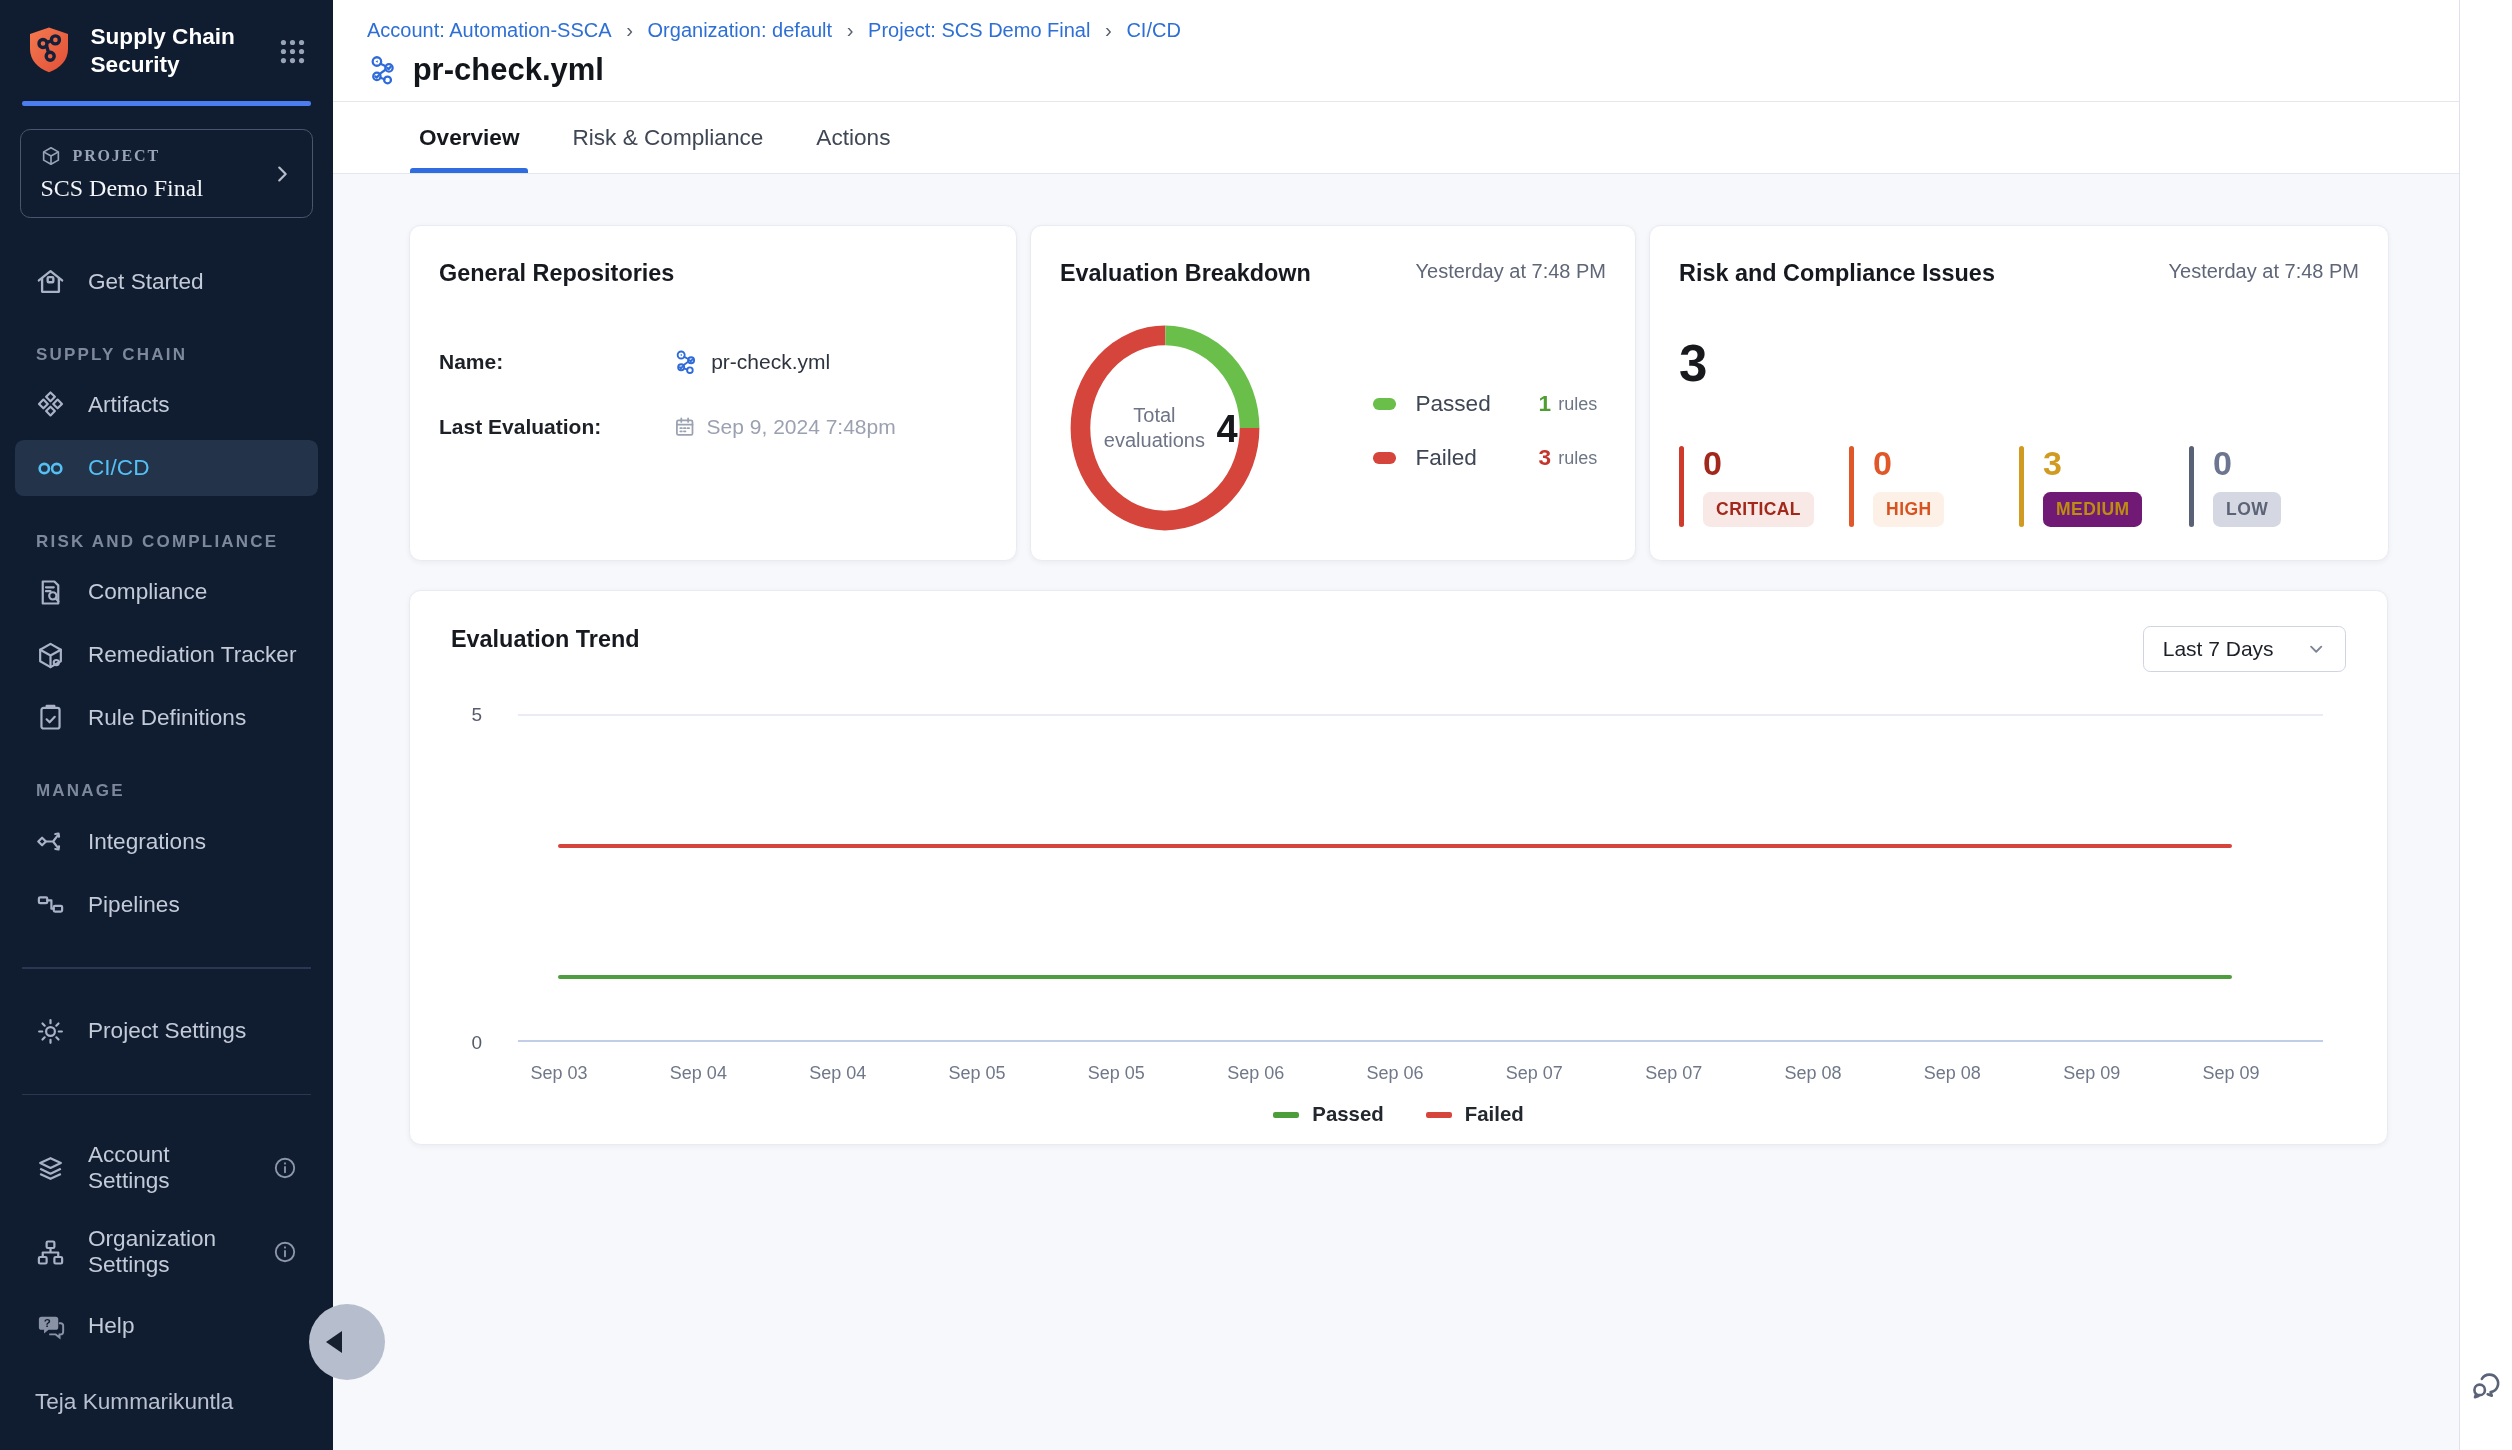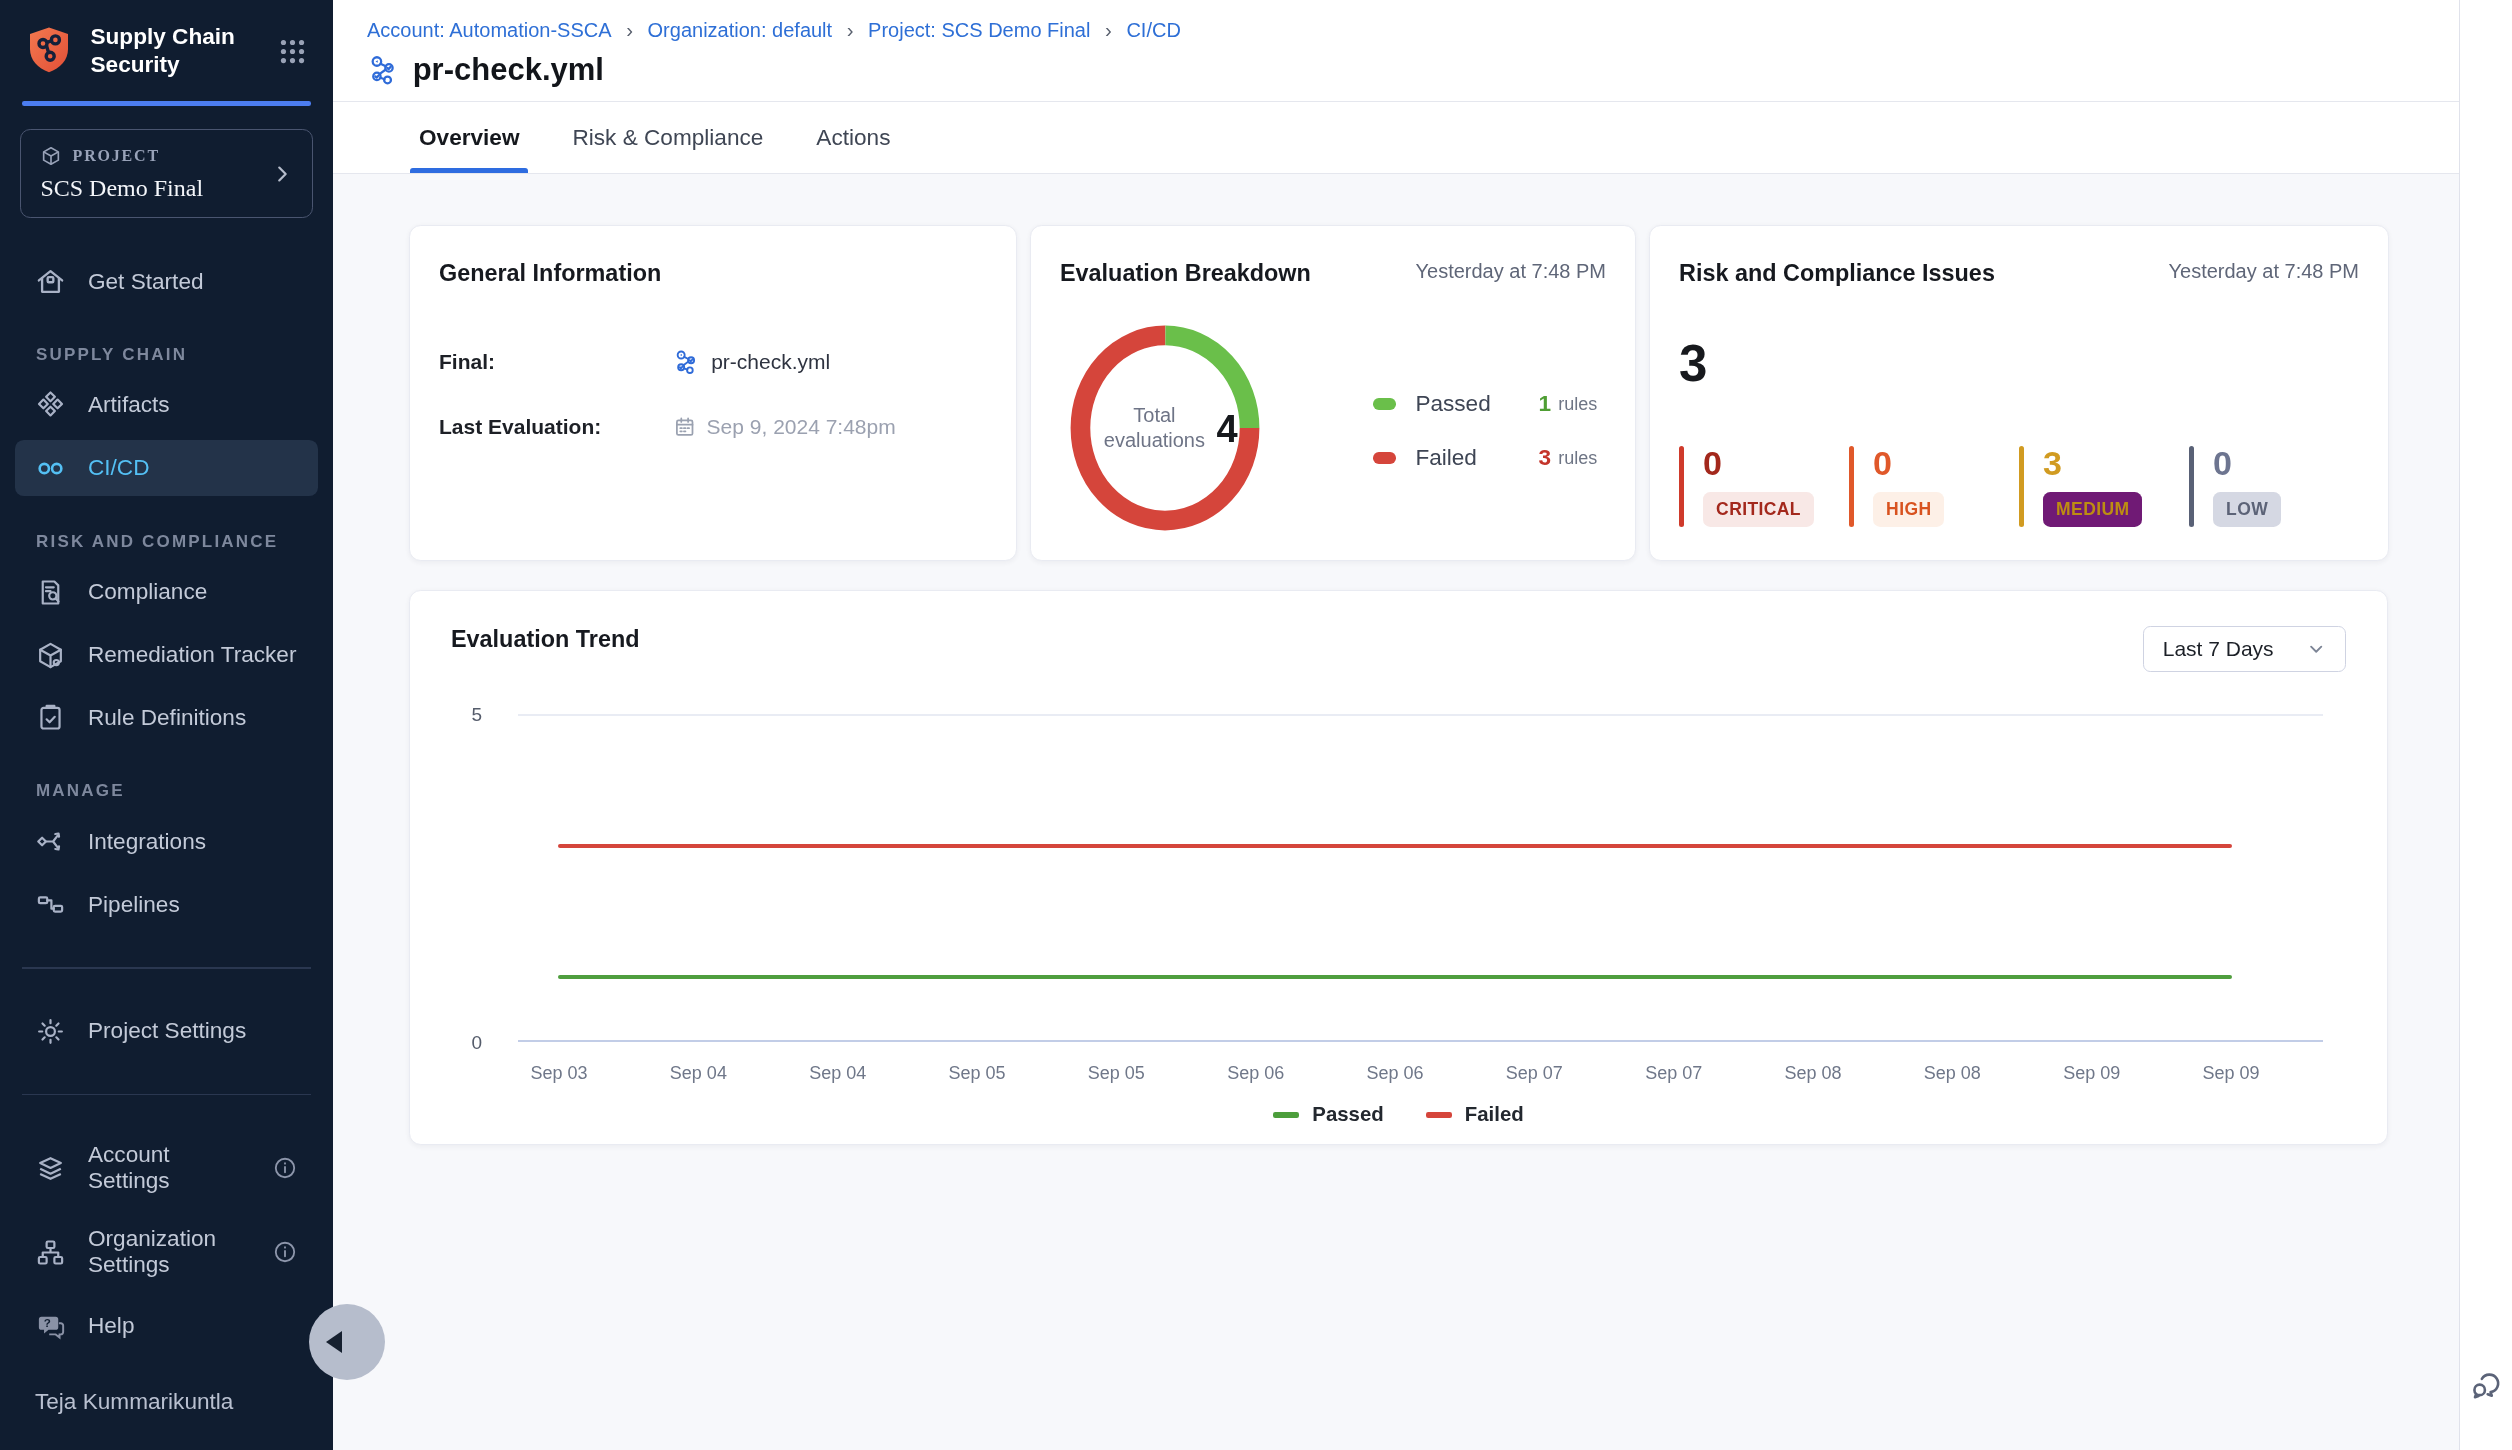--- a/index.html
+++ b/index.html
@@ -346,7 +346,7 @@
       <div class="cards-row">
 
         <div class="card general">
-          <div class="card-title">General Information</div>
+          <div class="card-title">General Repositories</div>
           <div class="info-row">
             <span class="info-label">Final:</span>
             <span class="info-value">

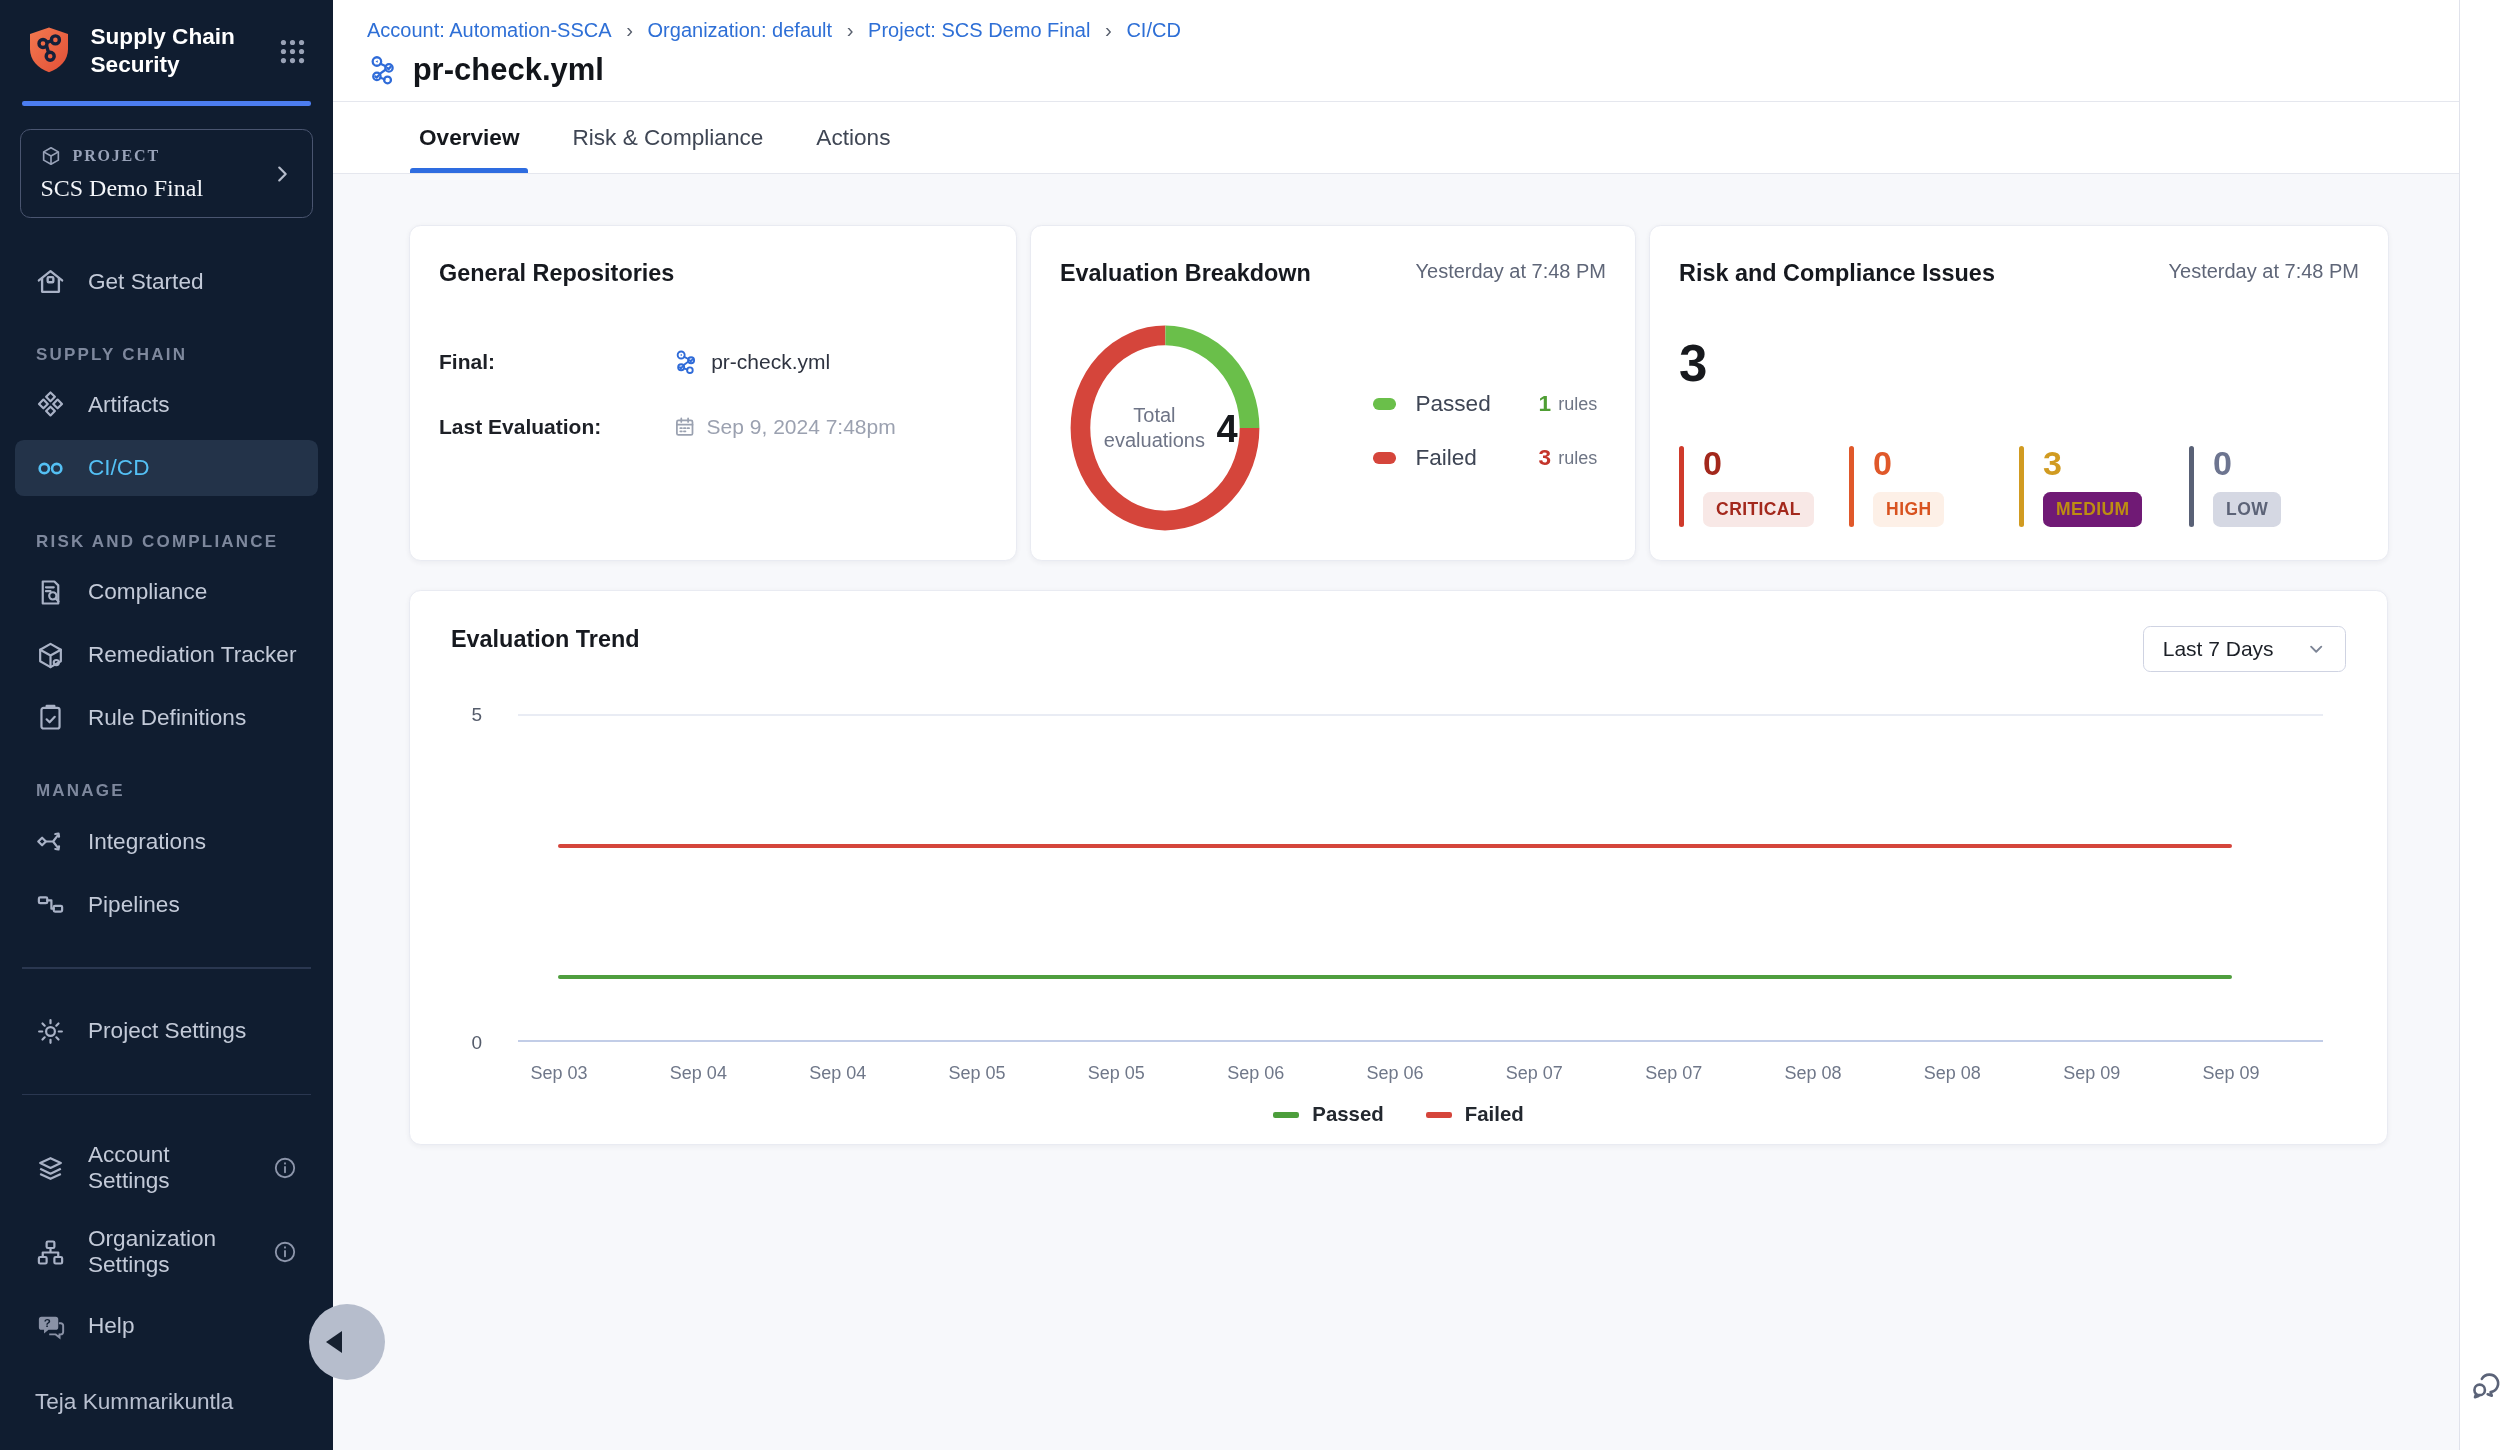--- a/index.html
+++ b/index.html
@@ -348,7 +348,7 @@
         <div class="card general">
           <div class="card-title">General Repositories</div>
           <div class="info-row">
-            <span class="info-label">Final:</span>
+            <span class="info-label">Name:</span>
             <span class="info-value">
               <svg class="mini-icon" style="color:#2f6bd8" viewBox="0 0 24 24" fill="none" stroke="currentColor" stroke-width="1.6" stroke-linecap="round" stroke-linejoin="round">
                 <circle cx="7" cy="6" r="3"></circle>

